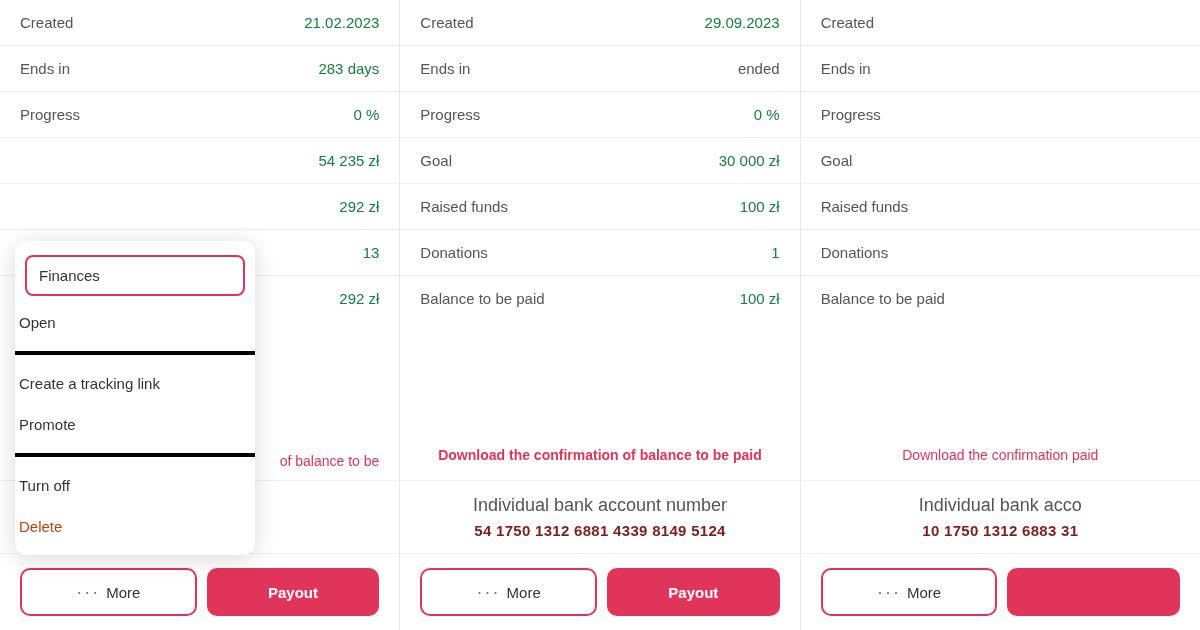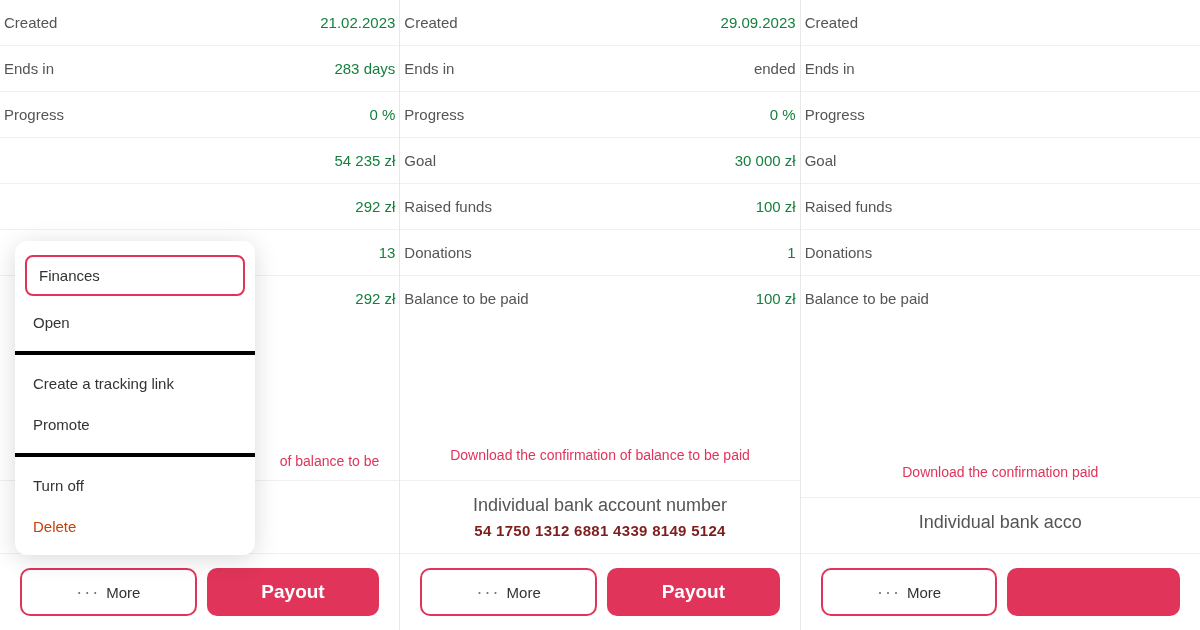--- a/index.html
+++ b/index.html
@@ -38,7 +38,7 @@
       display: flex;
       justify-content: space-between;
       align-items: baseline;
-      padding: 14px 4px;
+      padding: 14px 20px;
       border-bottom: 1px solid #f0f0f0;
       font-size: 15px;
       color: #333;

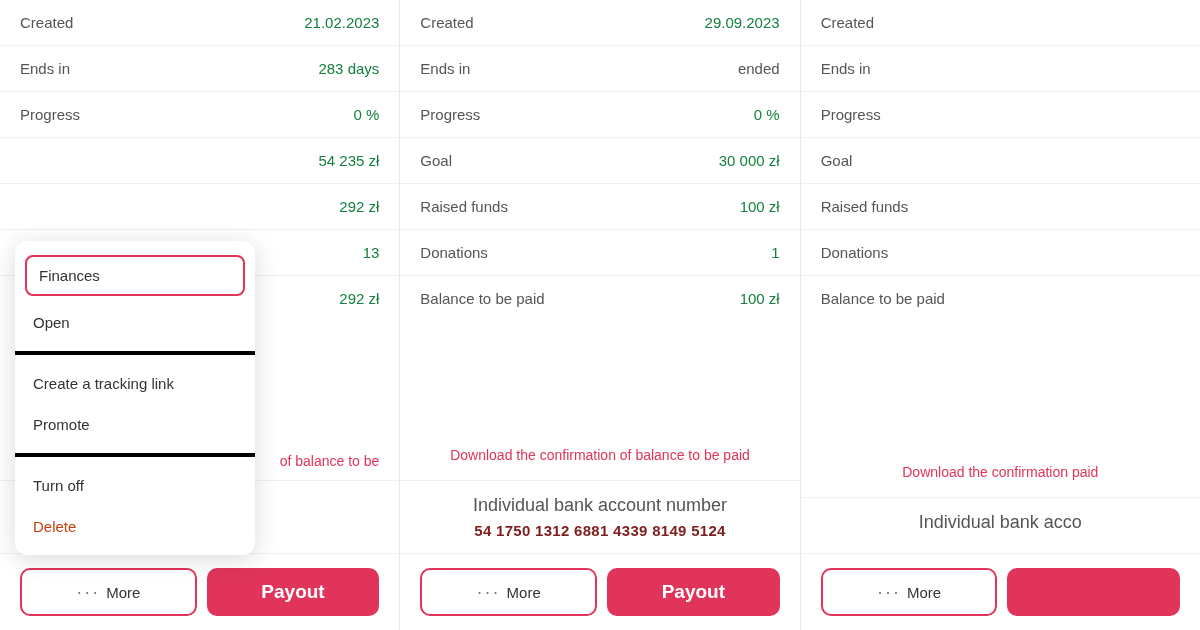--- a/index.html
+++ b/index.html
@@ -158,7 +158,7 @@
     }
 
     .dropdown-item {
-      padding: 12px 18px;
+      padding: 12px 4px;
       font-size: 15px;
       color: #333;
       cursor: pointer;

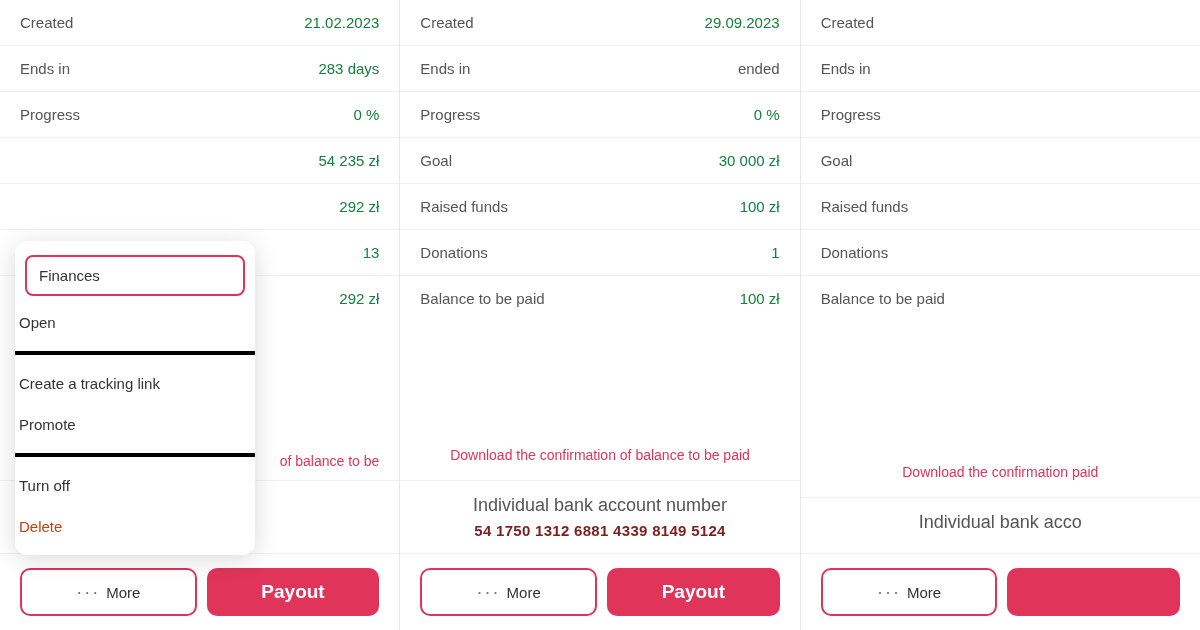--- a/index.html
+++ b/index.html
@@ -283,7 +283,7 @@
         <span class="value">100 zł</span>
       </div>
     </div>
-    <div class="download-link" style="text-align:center;">Download the confirmation of balance to be paid</div>
+    <div class="download-link" style="text-align:center;font-weight:bold;">Download the confirmation of balance to be paid</div>
     <div class="bank-section">
       <div class="bank-label">Individual bank account number</div>
       <div class="bank-number">54 1750 1312 6881 4339 8149 5124</div>

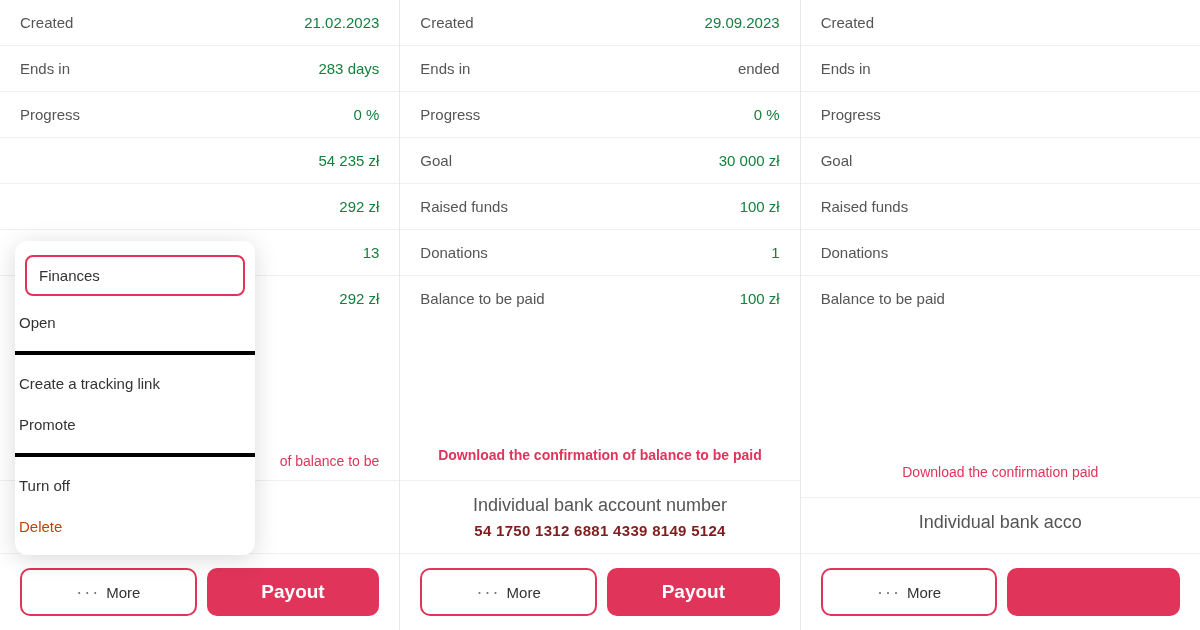--- a/index.html
+++ b/index.html
@@ -331,6 +331,7 @@
     <div class="download-link" style="text-align:center; overflow:hidden;">Download the confirmation paid</div>
     <div class="bank-section">
       <div class="bank-label">Individual bank acco</div>
+      <div class="bank-number">10 1750 1312 6883 31</div>
     </div>
     <div class="card-footer">
       <button class="btn-more">

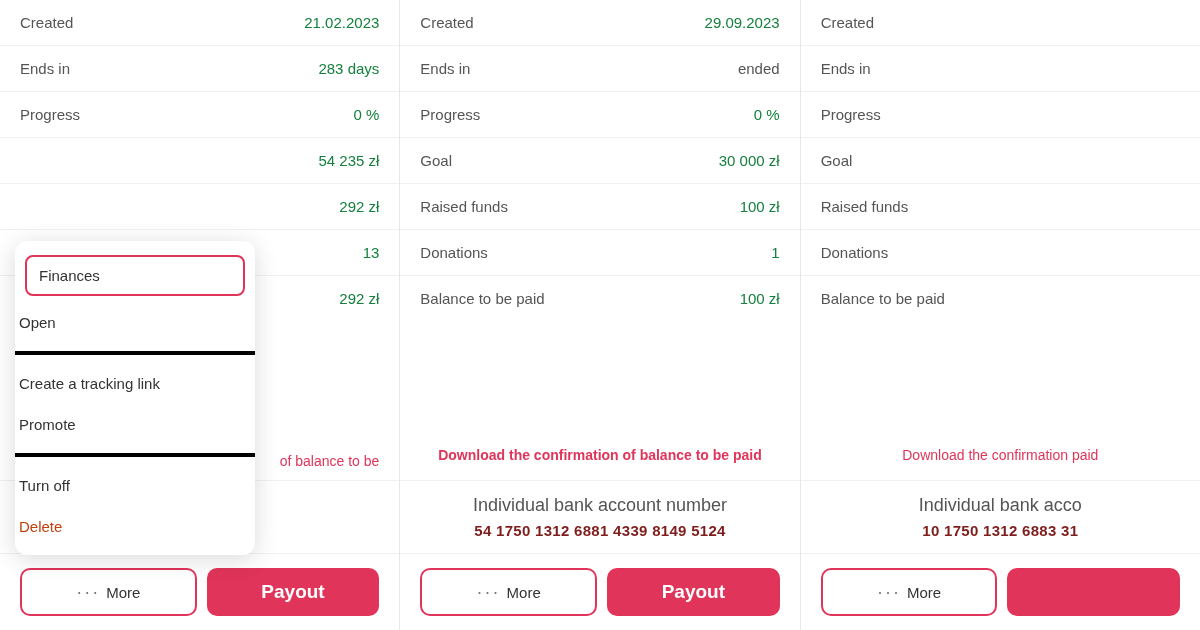--- a/index.html
+++ b/index.html
@@ -124,7 +124,7 @@
       border-radius: 10px;
       background: #e0345a;
       color: #fff;
-      font-size: 19px;
+      font-size: 15px;
       font-weight: 600;
       cursor: pointer;
     }

